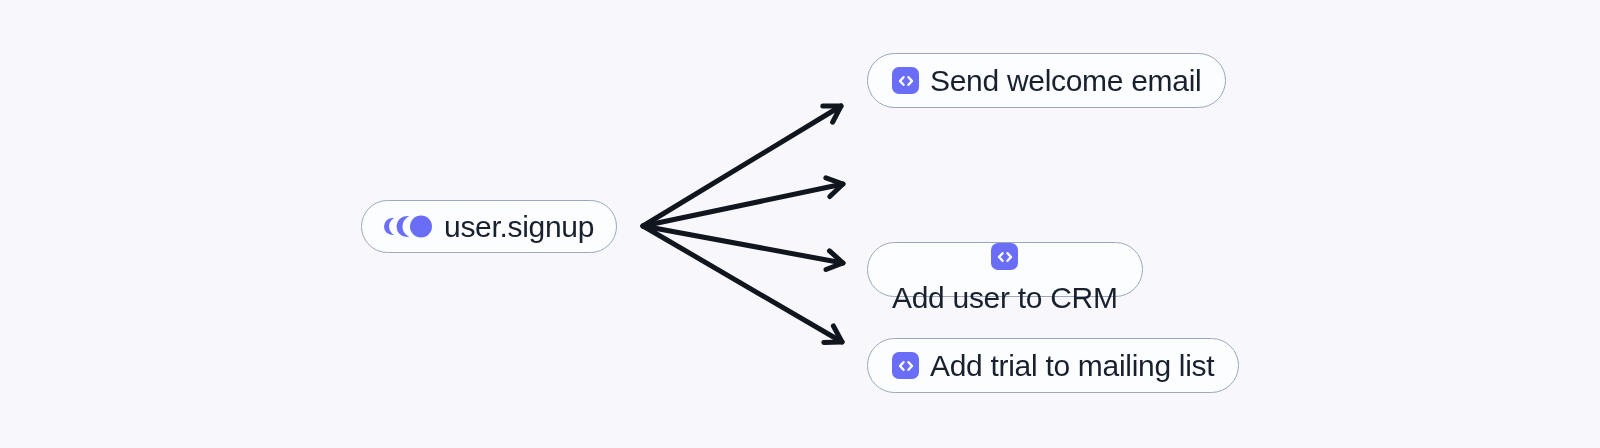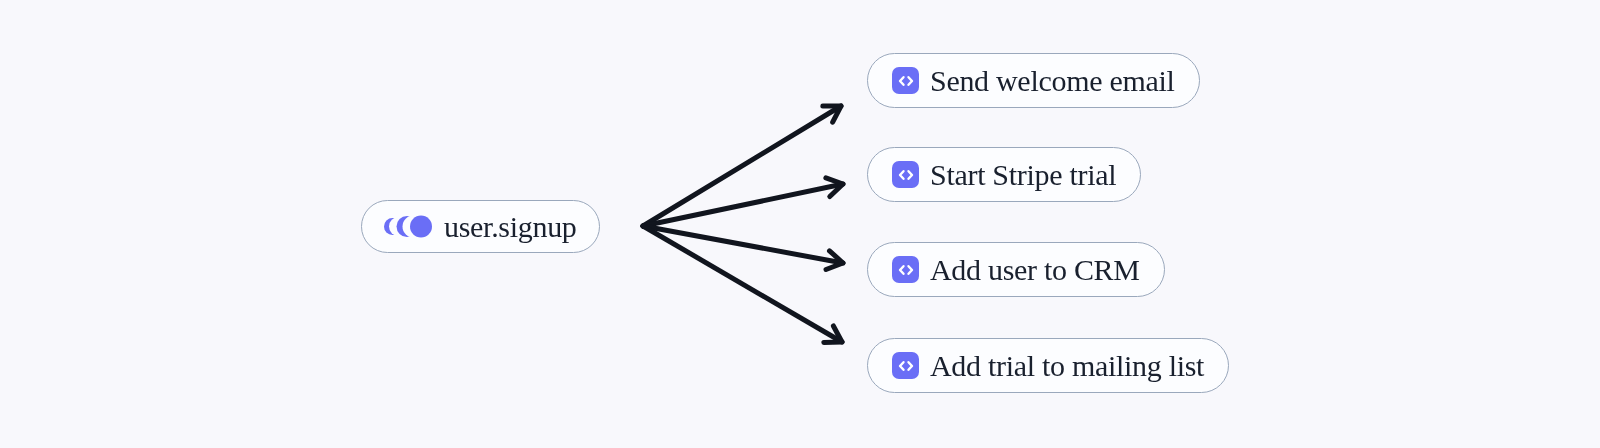--- a/index.html
+++ b/index.html
@@ -33,7 +33,6 @@
     letter-spacing: -0.3px;
     color: #19202e;
     white-space: nowrap;
-    font-family: Liberation Serif, serif;
   }
   .event-pill { left: 361px; top: 200px; height: 53px; padding: 0 22px; gap: 12px; text-align: center; }
   .fn-1 { left: 867px; top: 53px; }

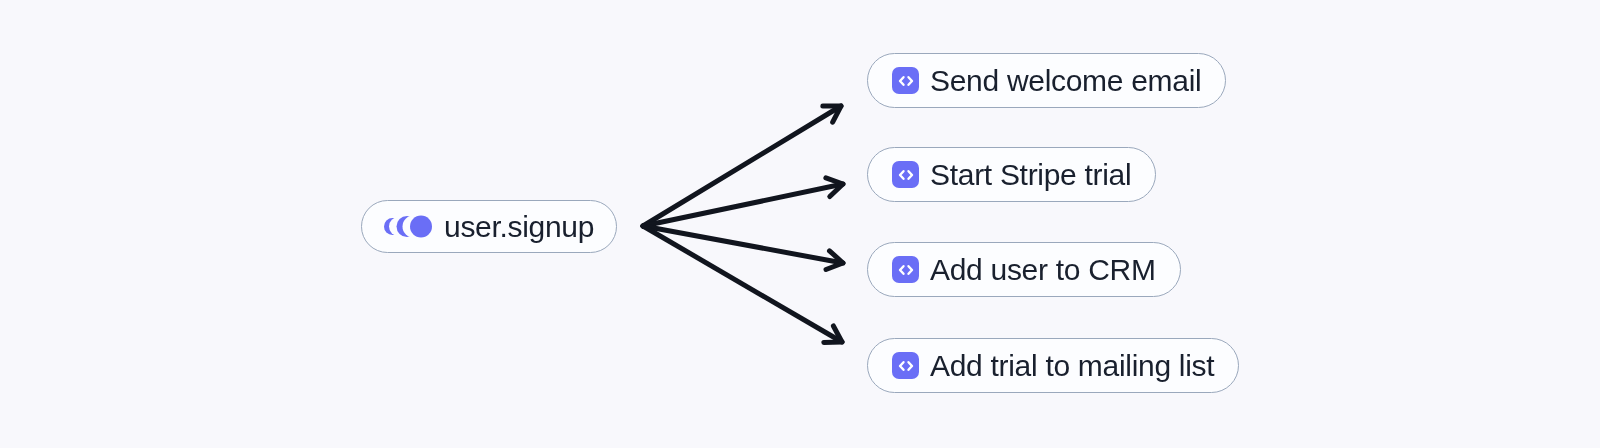--- a/index.html
+++ b/index.html
@@ -97,14 +97,6 @@
     <span class="label">Send welcome email</span>
   </div>
 
-  <div class="pill fn-2">
-    <span class="code-badge">
-      <svg width="16" height="14" viewBox="0 0 16 14" xmlns="http://www.w3.org/2000/svg">
-        <path d="M5.5 3.2 L2 7 L5.5 10.8 M10.5 3.2 L14 7 L10.5 10.8" fill="none" stroke="#fff" stroke-width="2.4" stroke-linecap="round" stroke-linejoin="round"></path>
-      </svg>
-    </span>
-    <span class="label">Start Stripe trial</span>
-  </div>
 
   <div class="pill fn-3">
     <span class="code-badge">

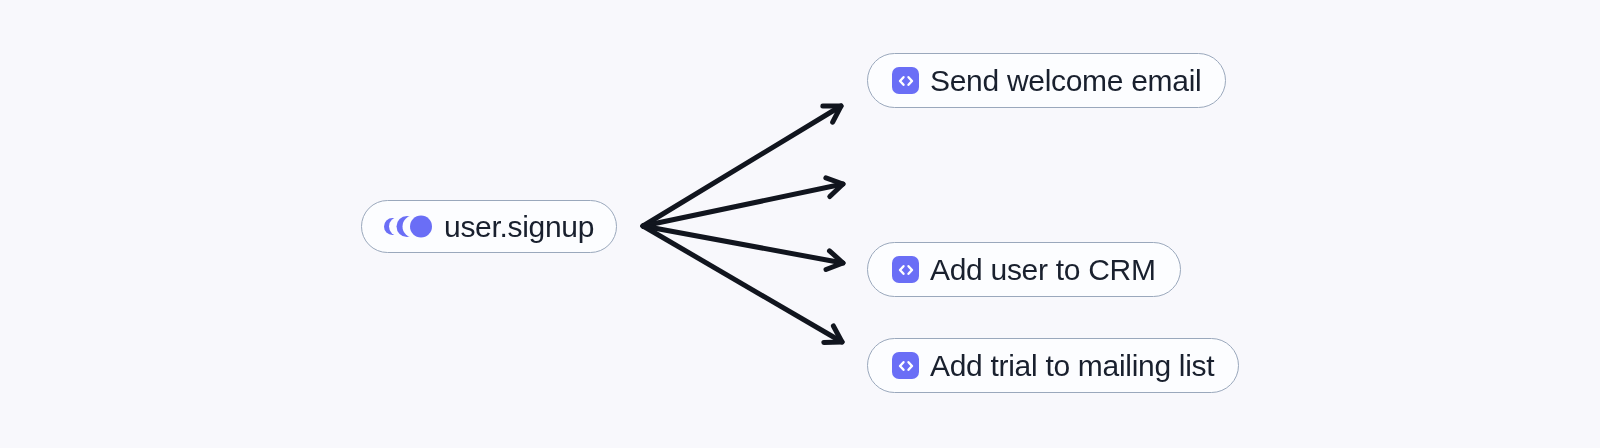--- a/index.html
+++ b/index.html
@@ -37,7 +37,7 @@
   .event-pill { left: 361px; top: 200px; height: 53px; padding: 0 22px; gap: 12px; text-align: center; }
   .fn-1 { left: 867px; top: 53px; }
   .fn-2 { left: 867px; top: 147px; }
-  .fn-3 { left: 867px; top: 242px; }
+  .fn-3 { left: 867px; top: 242px; flex-direction: column; }
   .fn-4 { left: 867px; top: 338px; }
   .code-badge {
     width: 27px;

